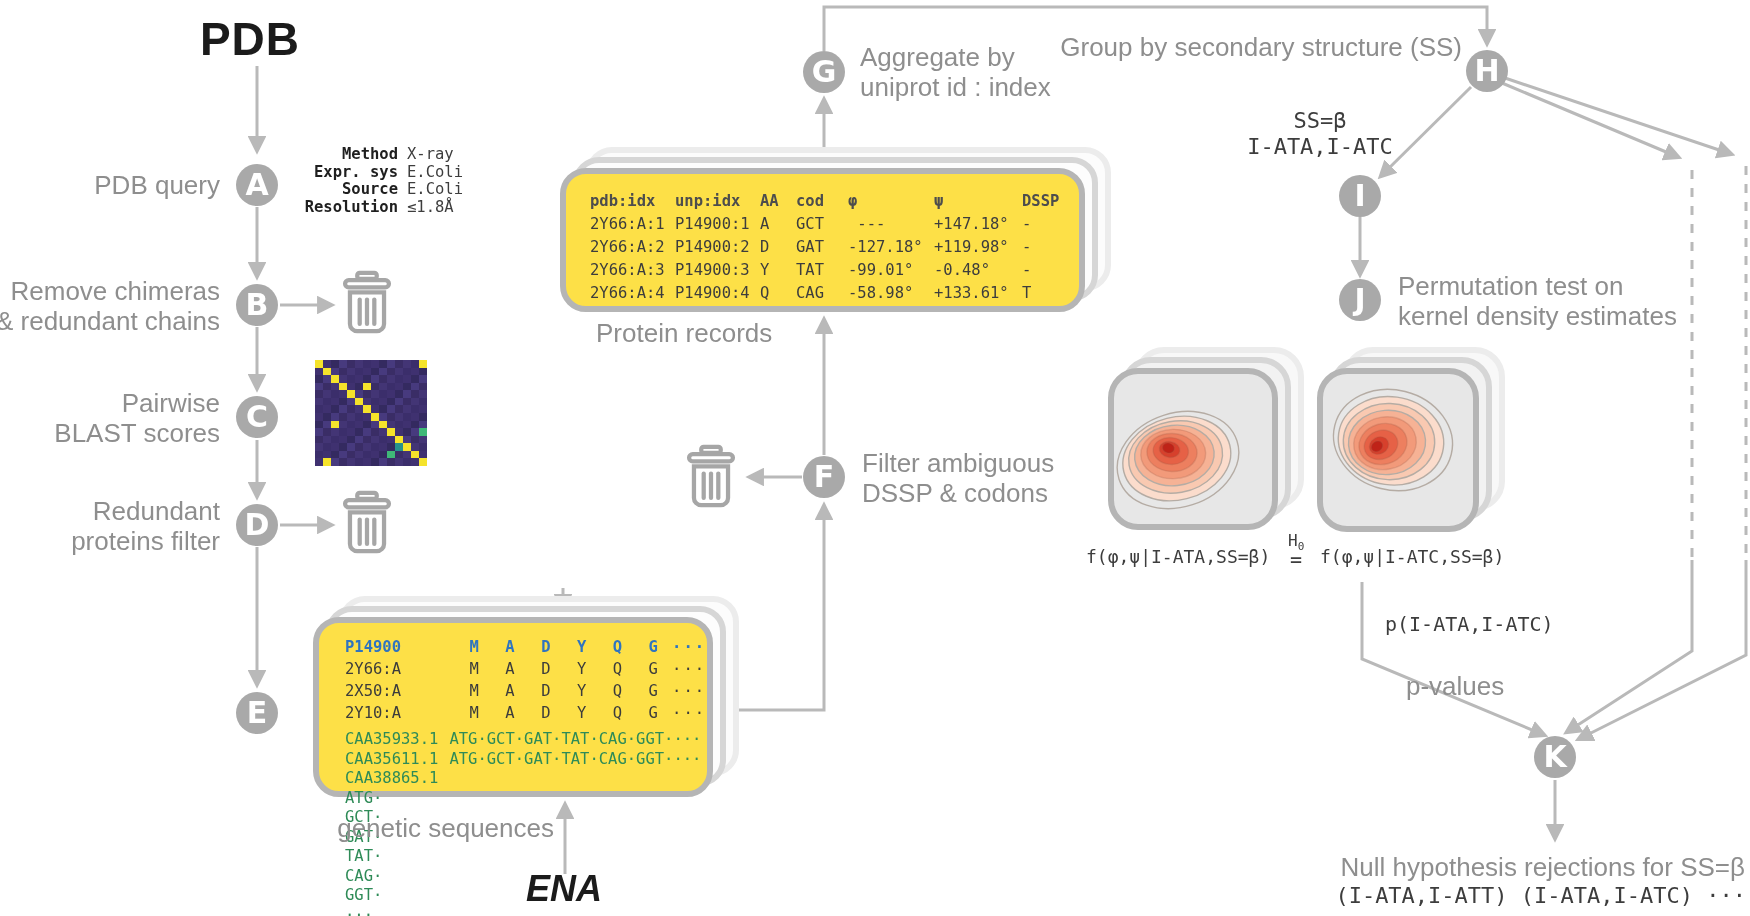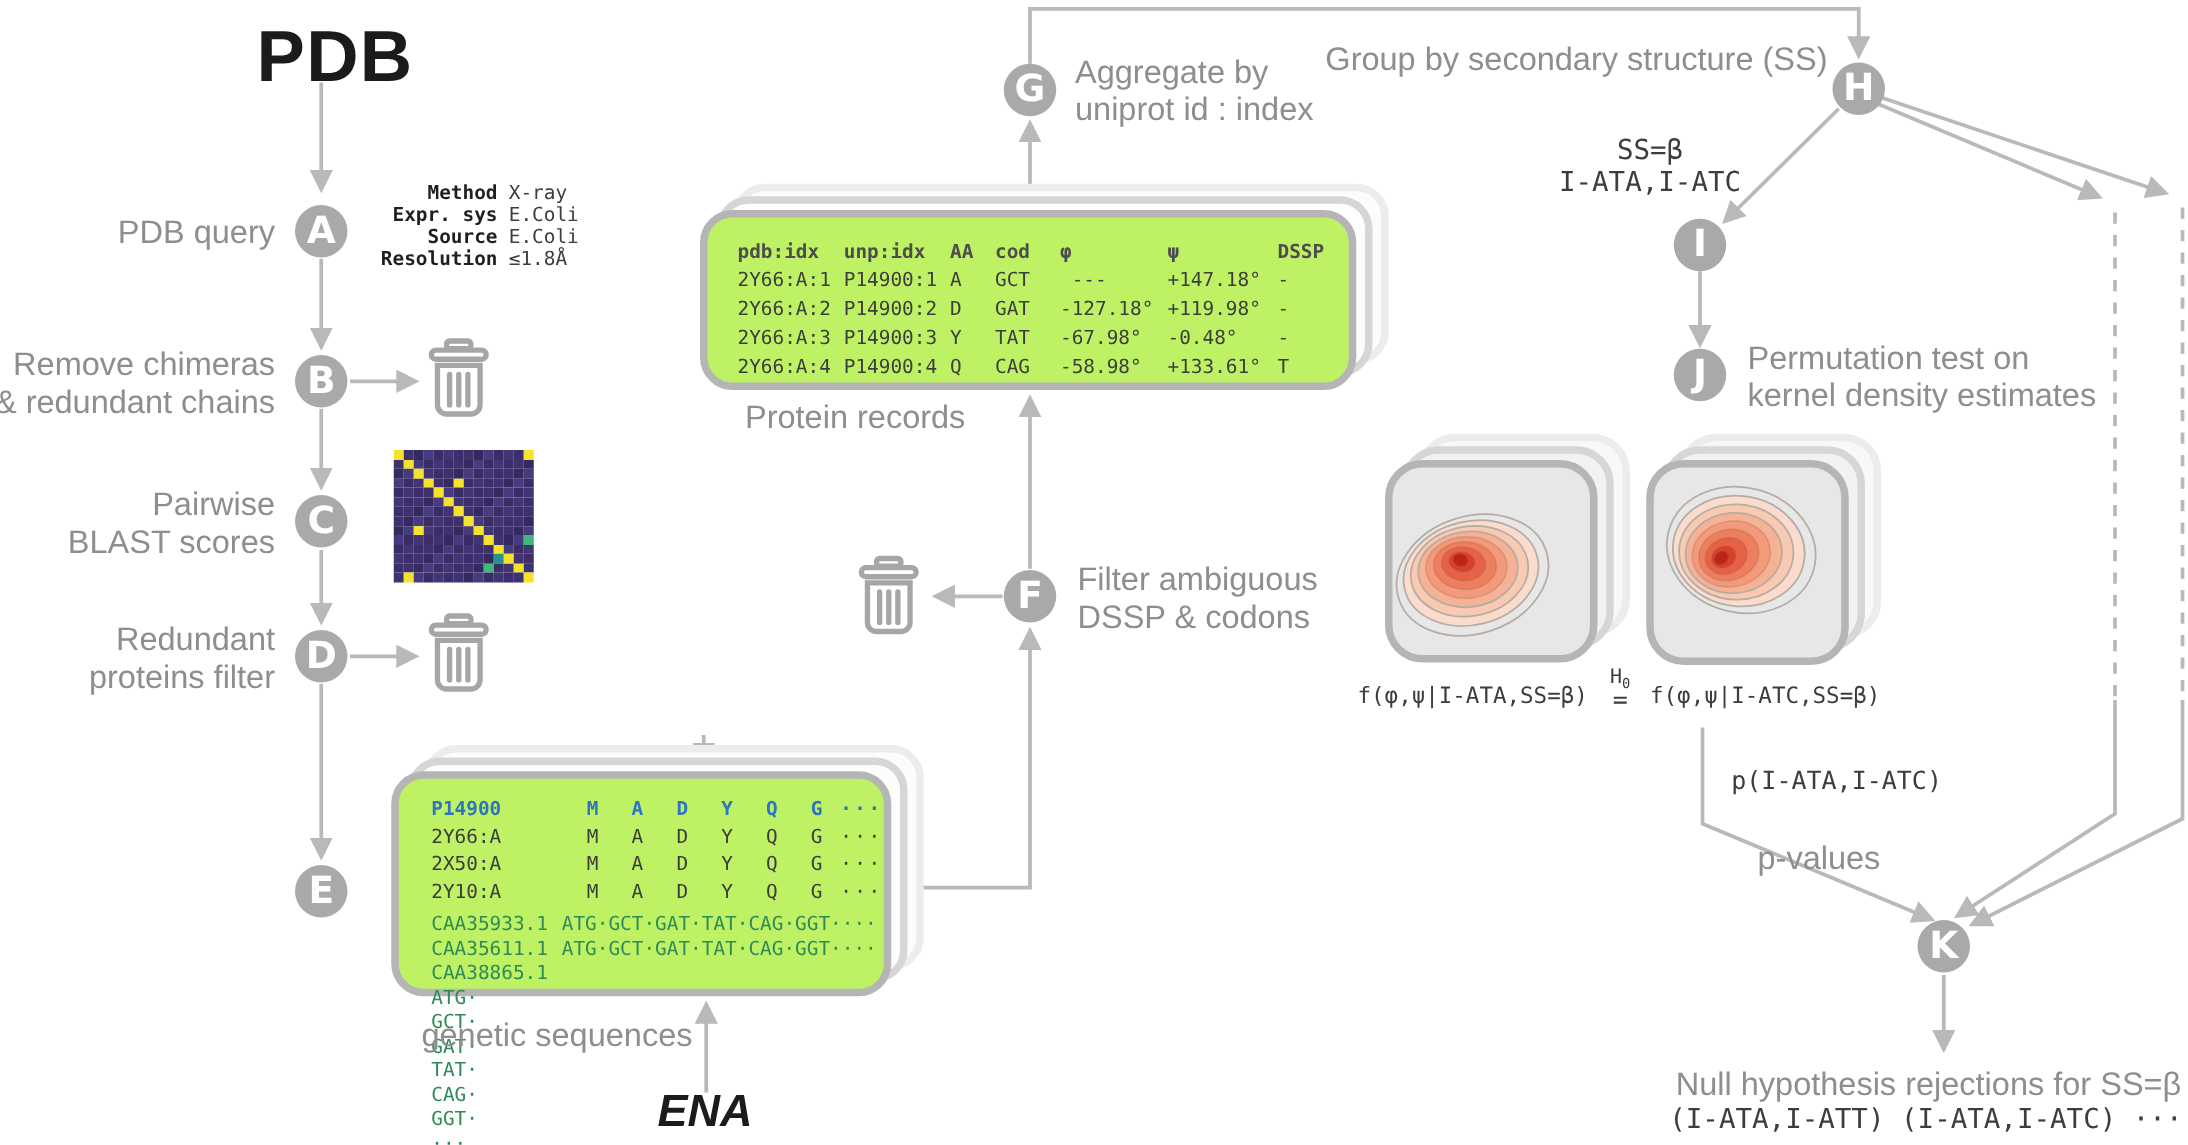--- a/index.html
+++ b/index.html
@@ -93,7 +93,7 @@
     </g>
   </svg>
 
-  <div class="title" style="left:168px;top:12px;width:200px;font-size:58px;letter-spacing:1px;">PDB</div>
+  <div class="title" style="left:150px;top:12px;width:200px;font-size:46px;letter-spacing:1px;">PDB</div>
   <div class="title" style="left:464px;top:868px;width:200px;font-size:36px;font-style:italic;">ENA</div>
 
   <div class="node" style="left:257px;top:185px;">A</div>

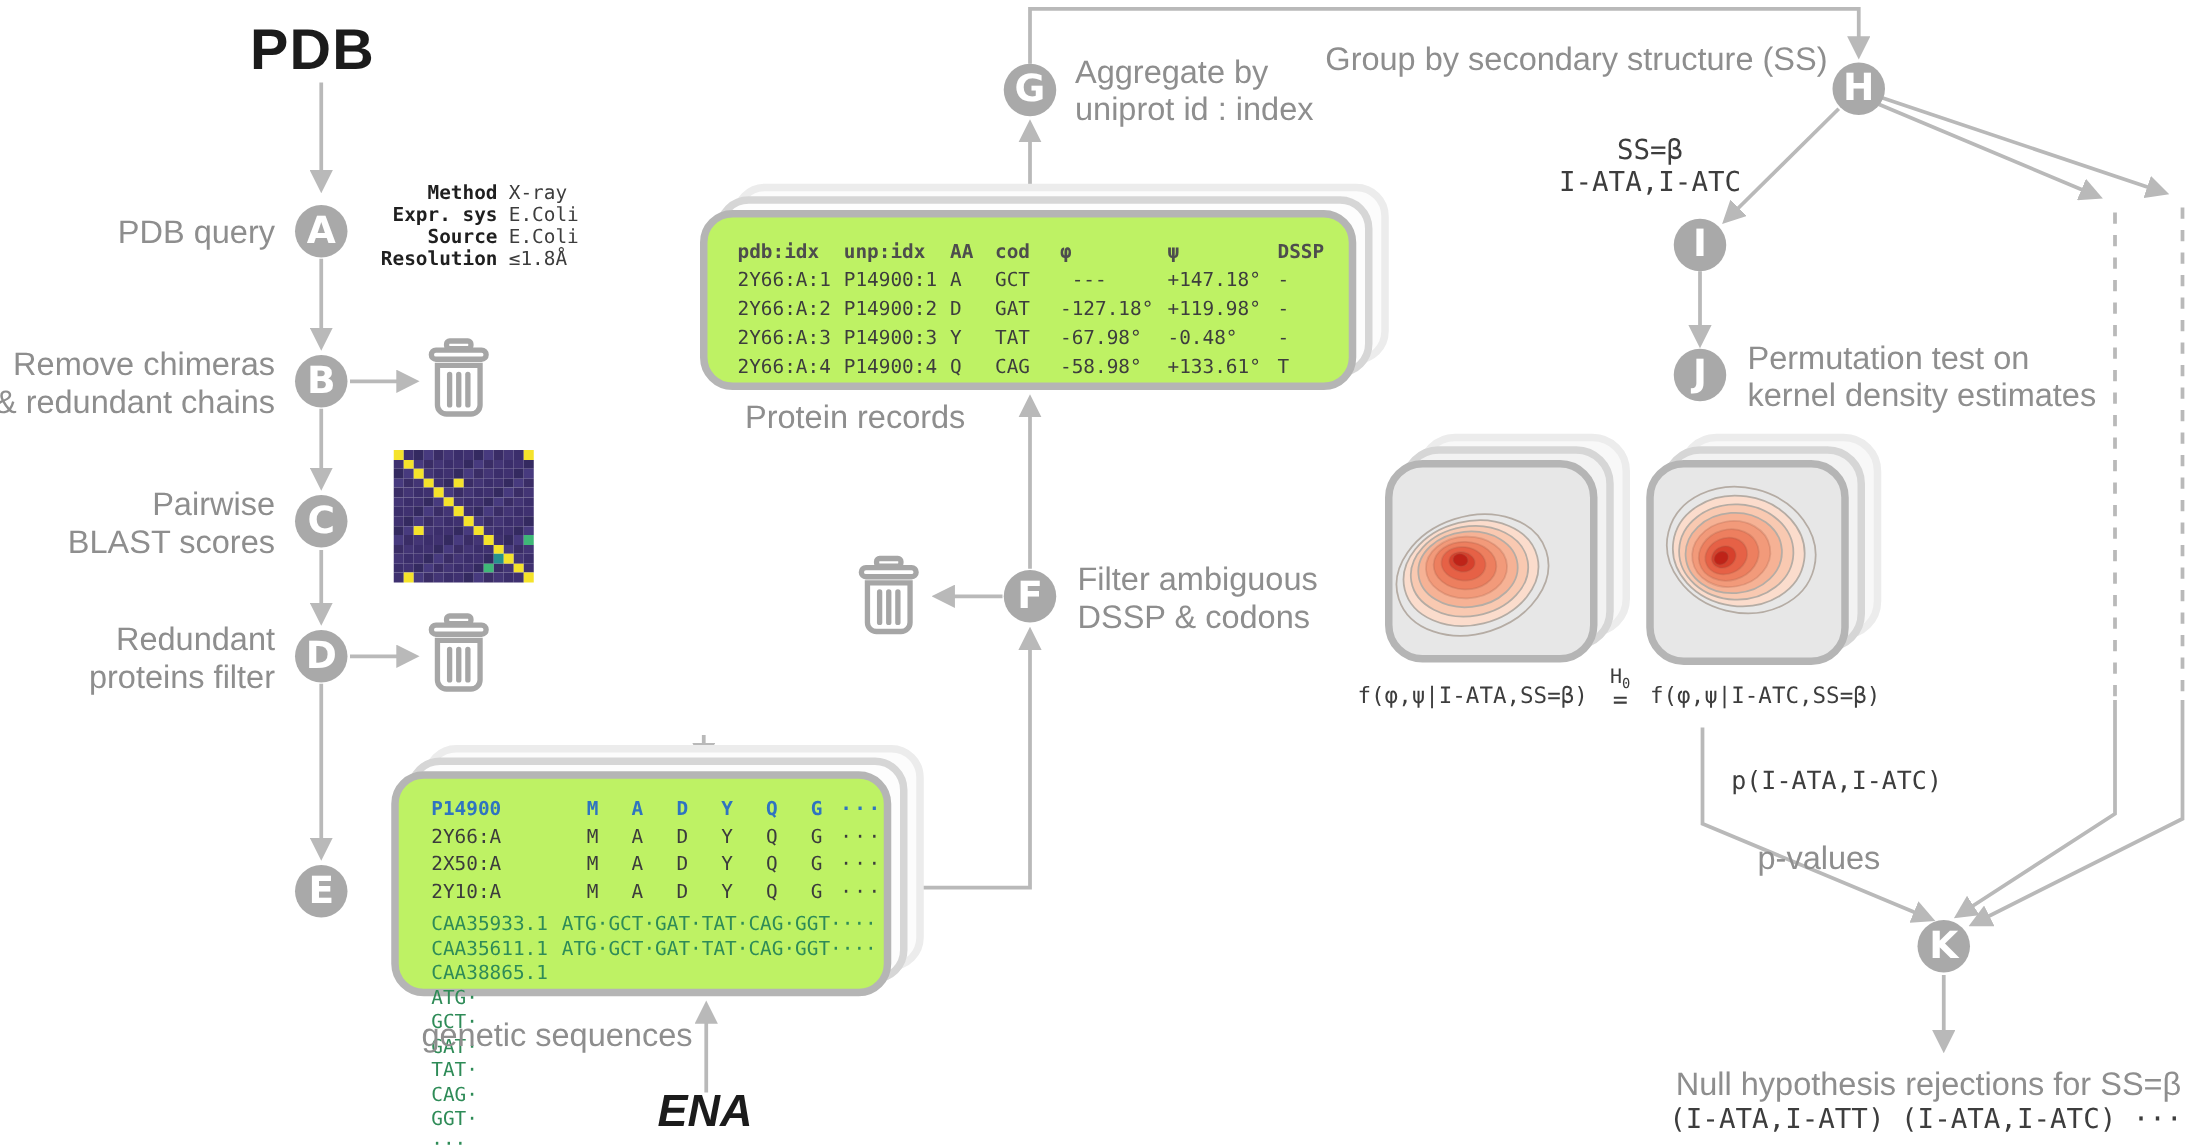--- a/index.html
+++ b/index.html
@@ -16,7 +16,7 @@
   
   .stack{position:absolute;z-index:2;}
   .stack .ly{position:absolute;width:100%;height:100%;border-radius:26px;border:6px solid #b5b5b5;
-             background:#bef264;box-sizing:border-box;}
+             background:#fde047;box-sizing:border-box;}
   .stack .l3{left:26px;top:-21px;border-color:#ececec;background:#fcfcfc;}
   .stack .l2{left:13px;top:-11px;border-color:#d6d6d6;background:#fdfdfd;}
   .stack .l1{left:0;top:0;}

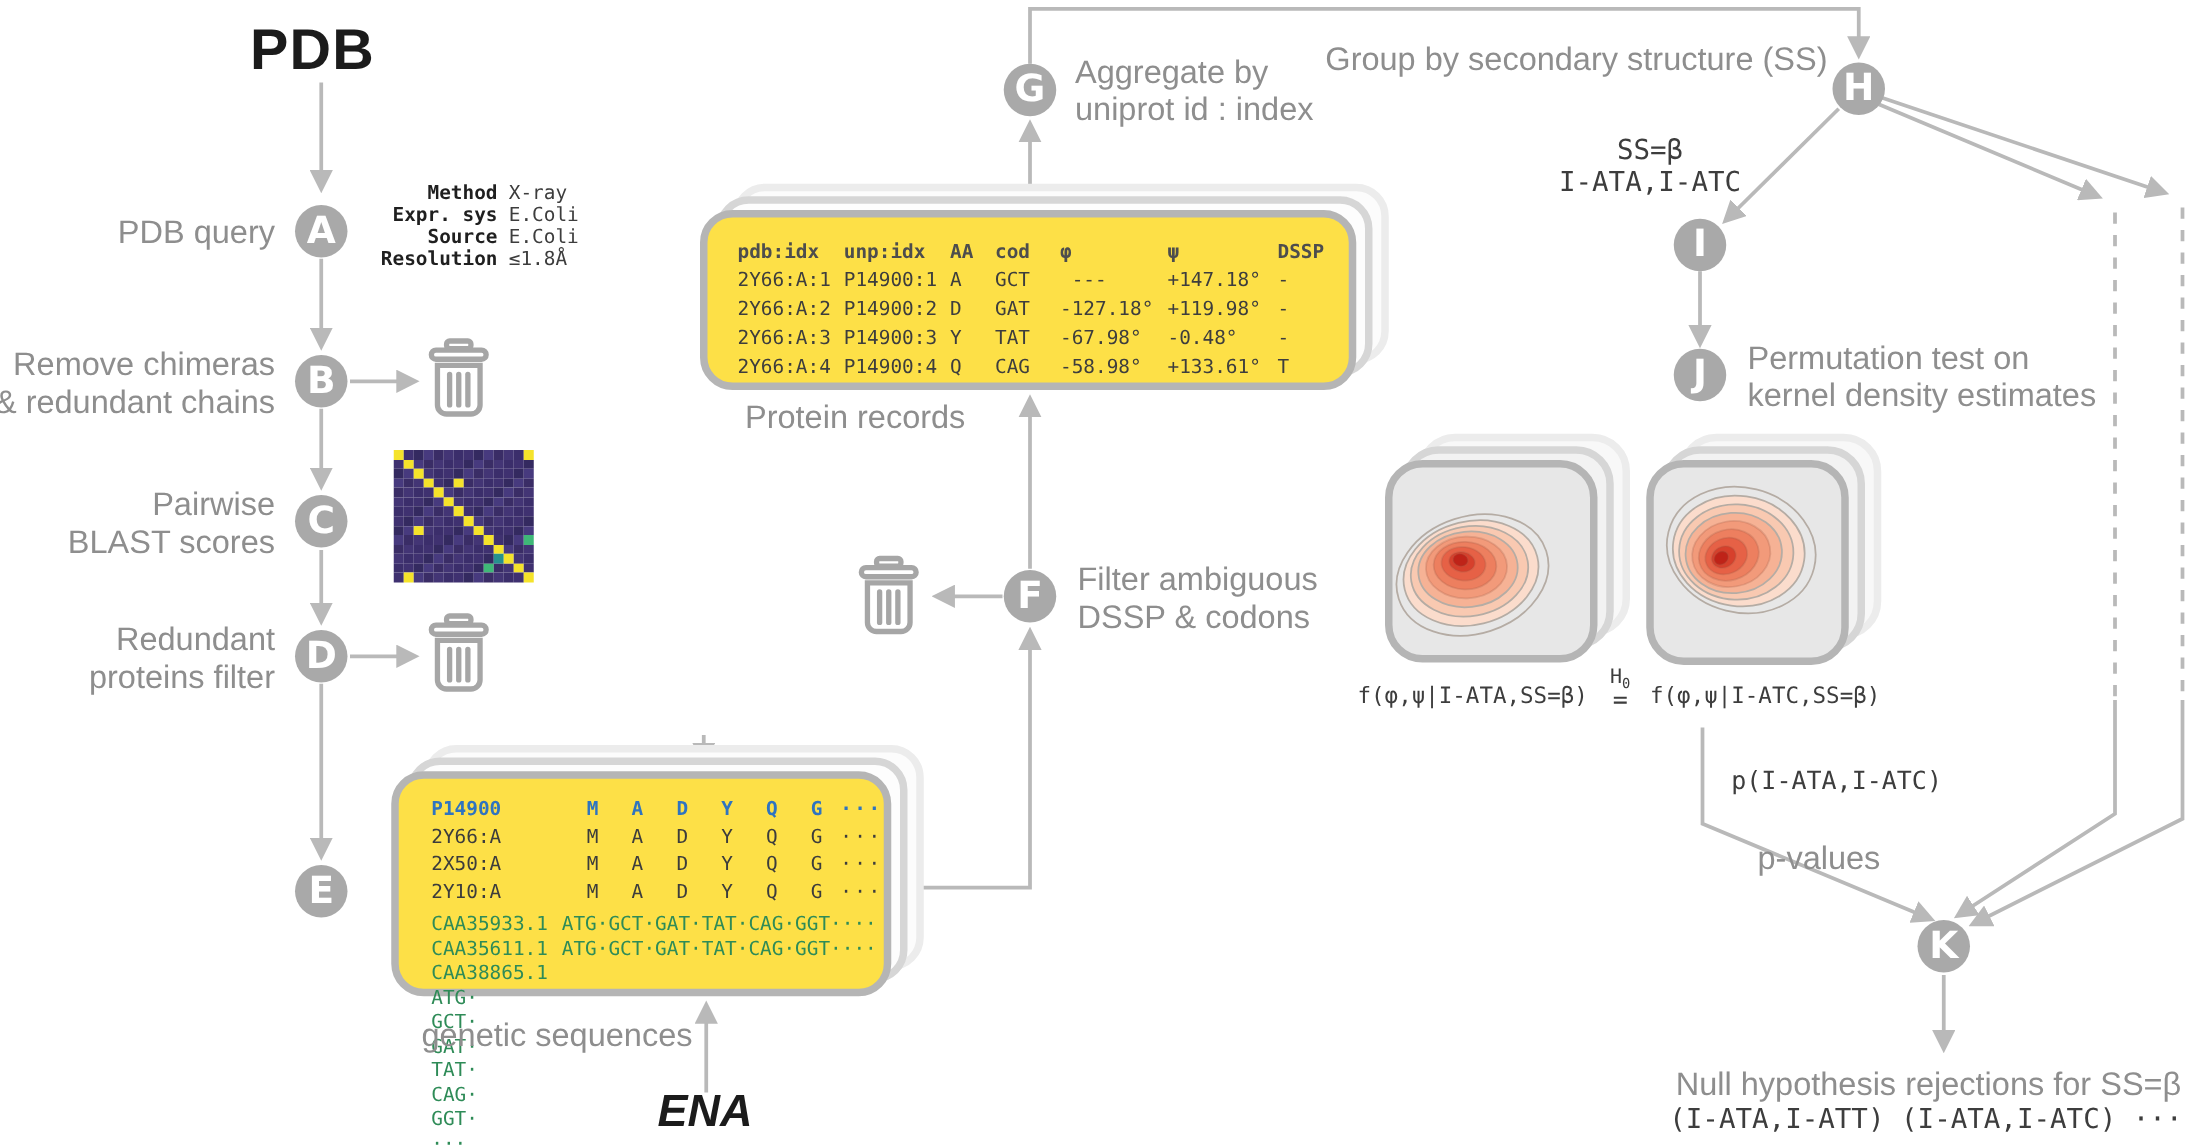--- a/index.html
+++ b/index.html
@@ -158,7 +158,7 @@
           <div class="prow hd"><span>pdb:idx</span><span>unp:idx</span><span>AA</span><span>cod</span><span>φ</span><span>ψ</span><span>DSSP</span></div>
           <div class="prow"><span>2Y66:A:1</span><span>P14900:1</span><span>A</span><span>GCT</span><span> ---</span><span>+147.18°</span><span>-</span></div>
           <div class="prow"><span>2Y66:A:2</span><span>P14900:2</span><span>D</span><span>GAT</span><span>-127.18°</span><span>+119.98°</span><span>-</span></div>
-          <div class="prow"><span>2Y66:A:3</span><span>P14900:3</span><span>Y</span><span>TAT</span><span>-67.98°</span><span>-0.48°</span><span>-</span></div>
+          <div class="prow"><span>2Y66:A:3</span><span>P14900:3</span><span>Y</span><span>TAT</span><span>-99.01°</span><span>-0.48°</span><span>-</span></div>
           <div class="prow"><span>2Y66:A:4</span><span>P14900:4</span><span>Q</span><span>CAG</span><span>-58.98°</span><span>+133.61°</span><span>T</span></div>
         </div>
     </div>

